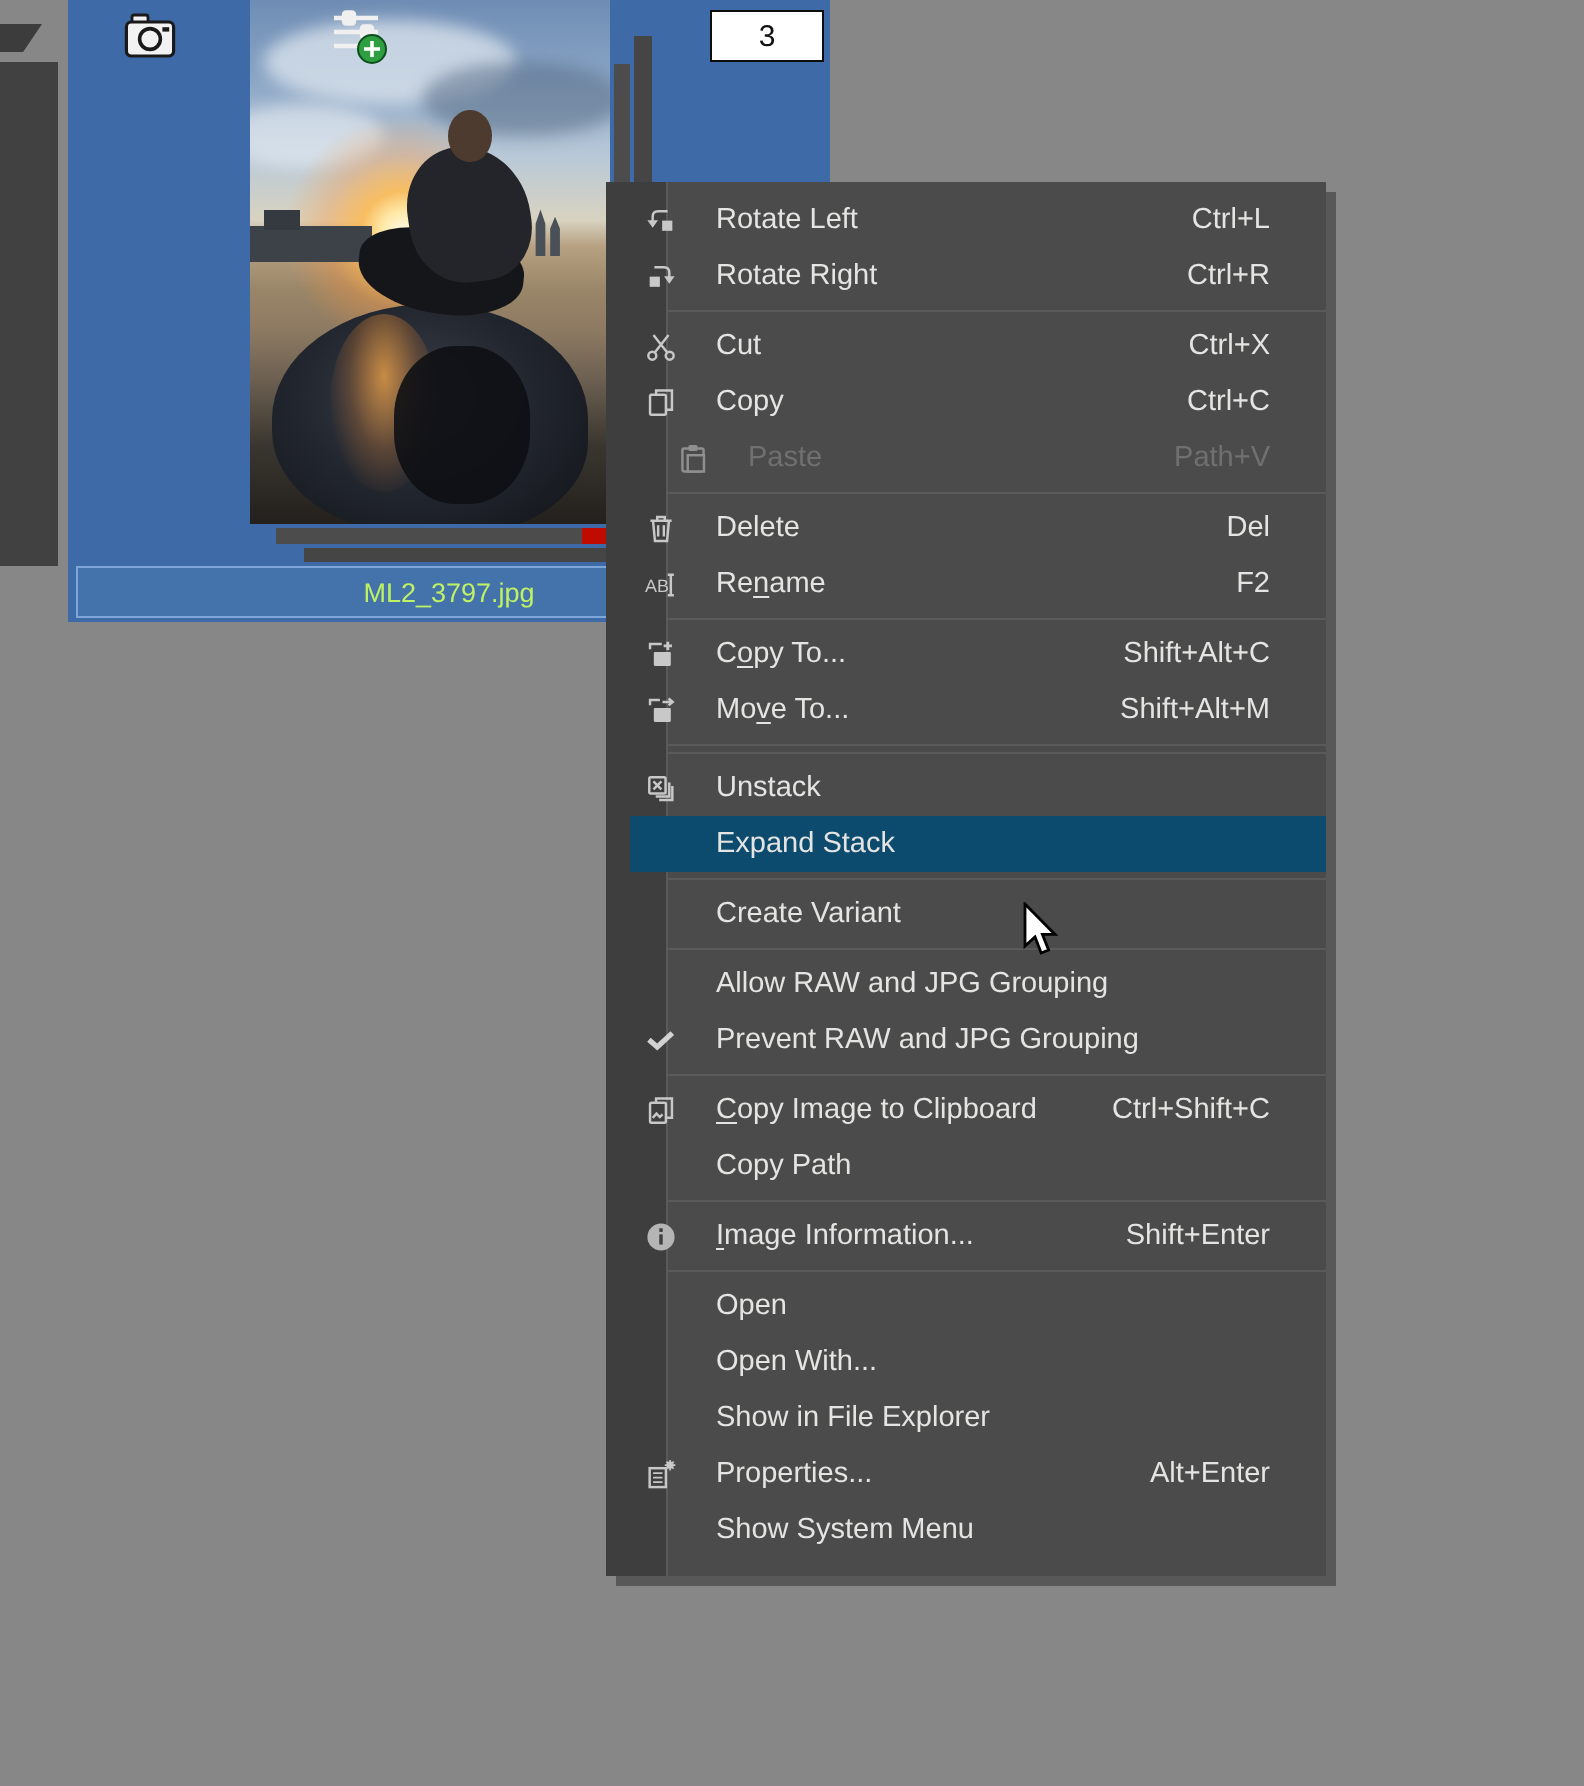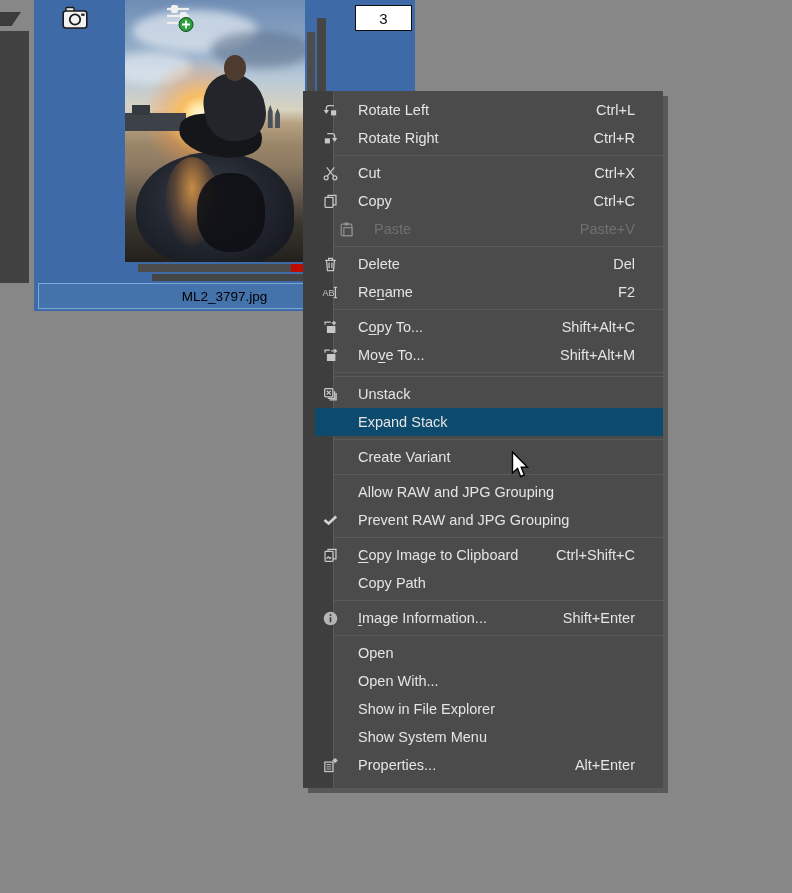--- a/index.html
+++ b/index.html
@@ -189,7 +189,7 @@
             </svg>
           </span>
           <span class="mi-label">Paste</span>
-          <span class="mi-shortcut">Paste+V</span>
+          <span class="mi-shortcut">Path+V</span>
         </div>
         <div class="menu-sep"></div>
         <div class="menu-row">

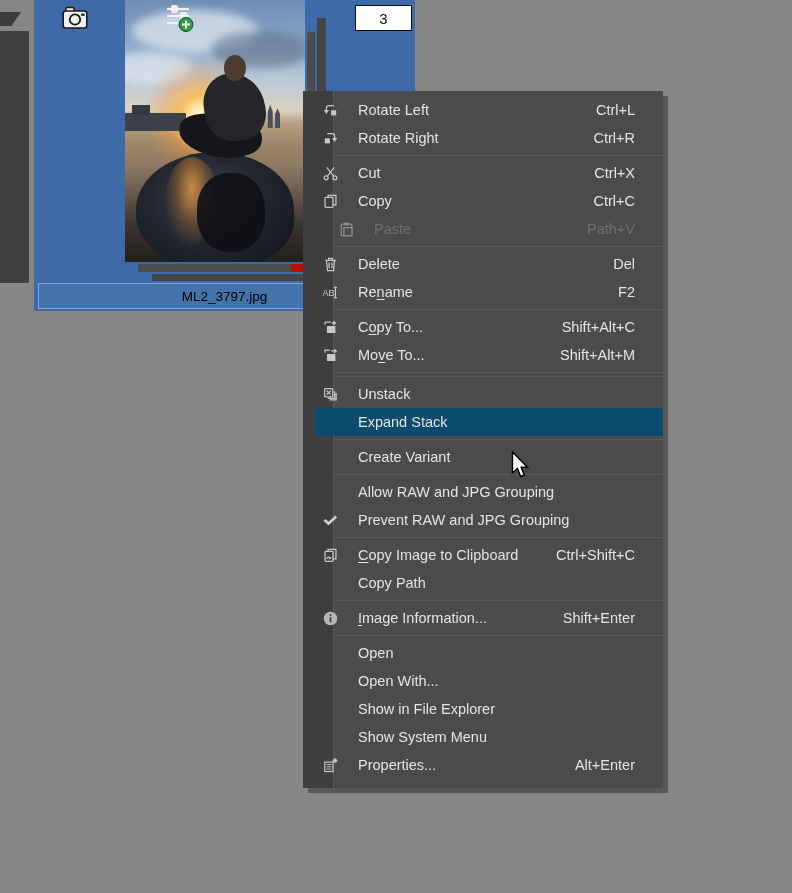--- a/index.html
+++ b/index.html
@@ -54,7 +54,7 @@
 
   .filename{position:absolute;left:4px;top:283px;width:373px;height:26px;box-sizing:border-box;
         background:#4472ab;border:1px solid #7fa6d9;display:flex;align-items:center;
-        justify-content:center;color:#000000;font-size:13.5px;}
+        justify-content:center;color:#bef264;font-size:13.5px;}
 
   
   .menu{position:absolute;left:303px;top:91px;width:360px;background:#4b4b4b;

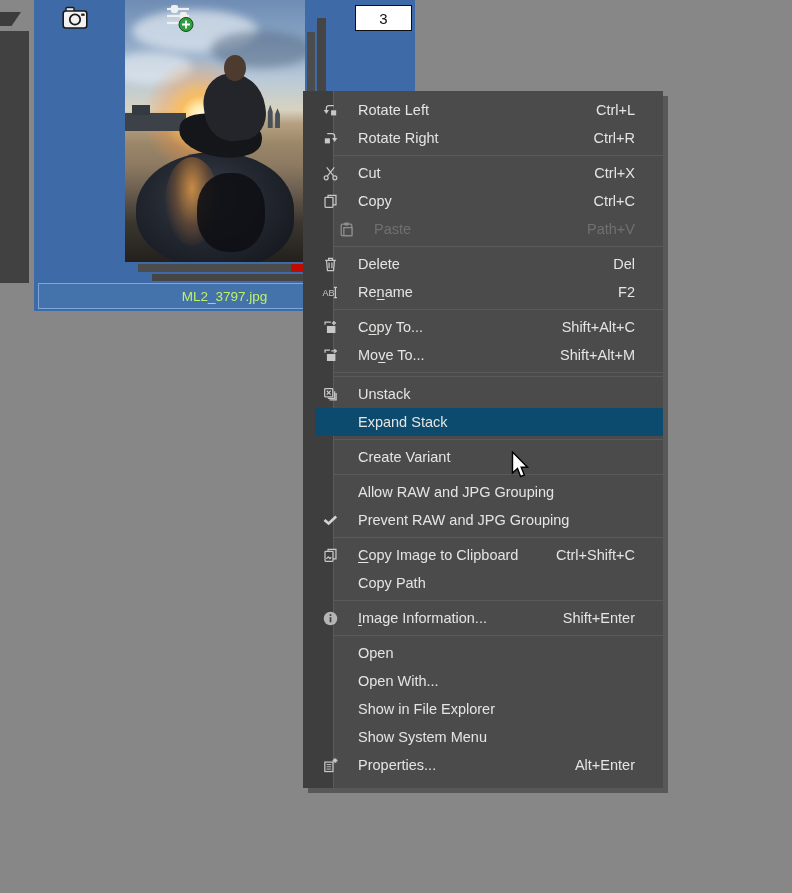--- a/index.html
+++ b/index.html
@@ -321,11 +321,6 @@
           <span class="mi-shortcut"></span>
         </div>
         <div class="menu-row">
-          <span class="mi-icon"></span>
-          <span class="mi-label">Show System Menu</span>
-          <span class="mi-shortcut"></span>
-        </div>
-        <div class="menu-row">
           <span class="mi-icon">
             <svg viewBox="0 0 18 18" width="17" height="17">
               <rect x="3" y="5.4" width="8.6" height="10" stroke="#c8c8c8" stroke-width="1.3" fill="none"></rect>
@@ -336,6 +331,11 @@
           </span>
           <span class="mi-label">Properties...</span>
           <span class="mi-shortcut">Alt+Enter</span>
+        </div>
+        <div class="menu-row">
+          <span class="mi-icon"></span>
+          <span class="mi-label">Show System Menu</span>
+          <span class="mi-shortcut"></span>
         </div>
       </div>
   </div>

